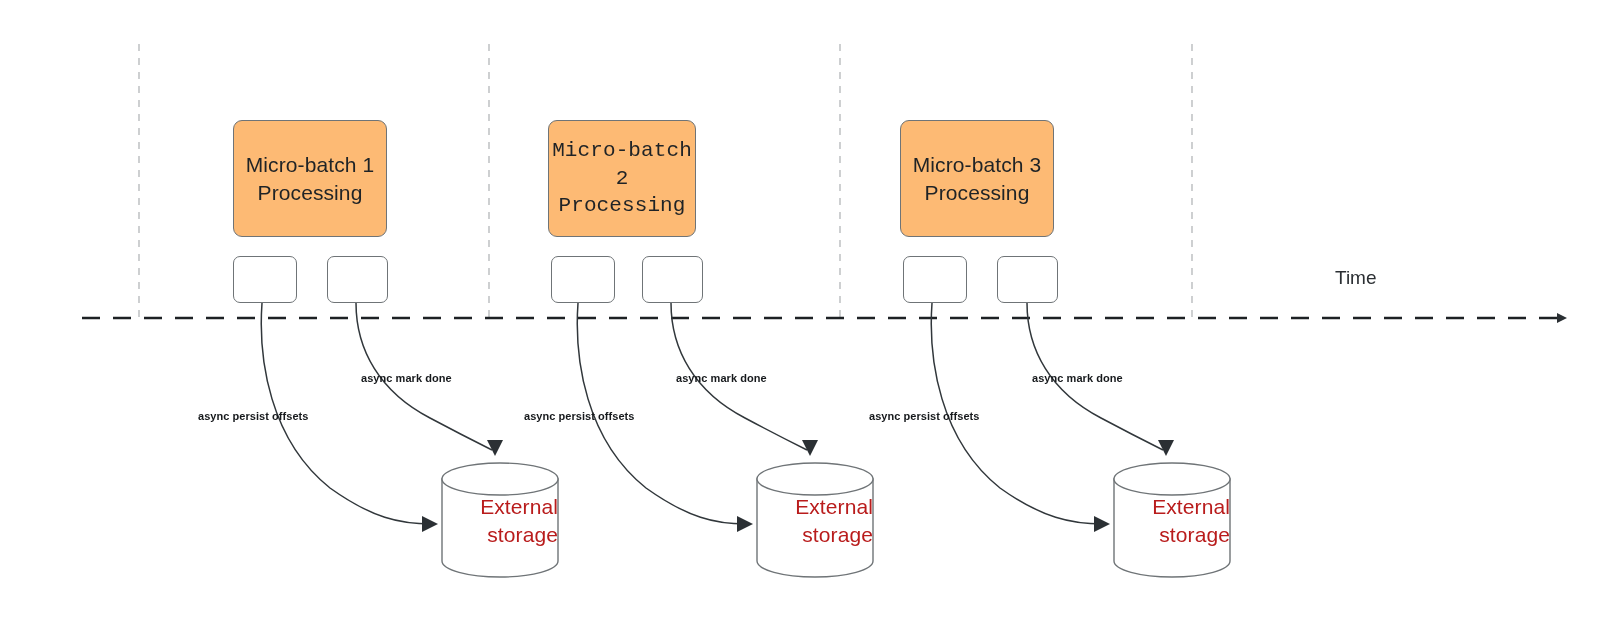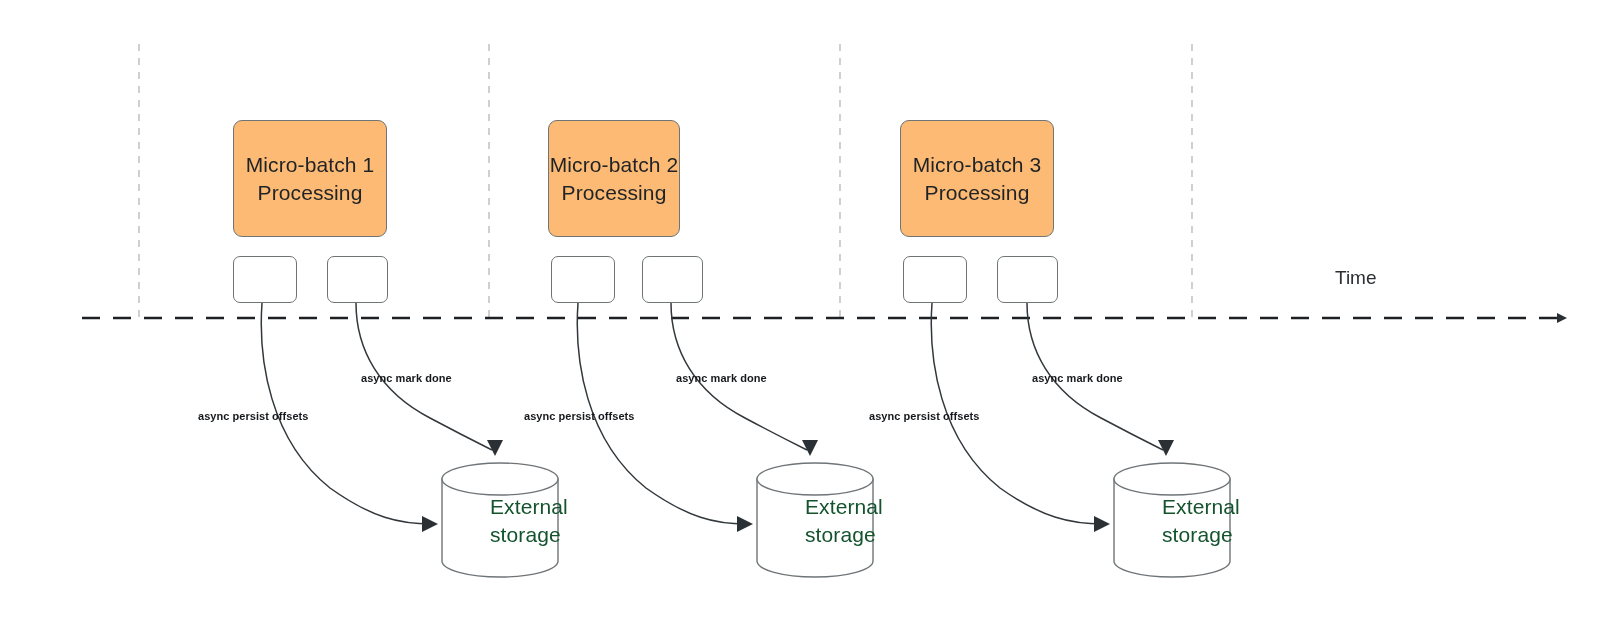--- a/index.html
+++ b/index.html
@@ -131,7 +131,7 @@
         <div>External</div>
         <div>storage</div>
       </div>
-      <div class="batch-box" style="left: 548px; top: 120px; width: 132px; height: 117px;">
+      <div class="batch-box" style="left: 548px; top: 120px; width: 148px; height: 117px; font-family: Liberation Mono, monospace;">
         <div>Micro-batch 2</div>
         <div>Processing</div>
       </div>

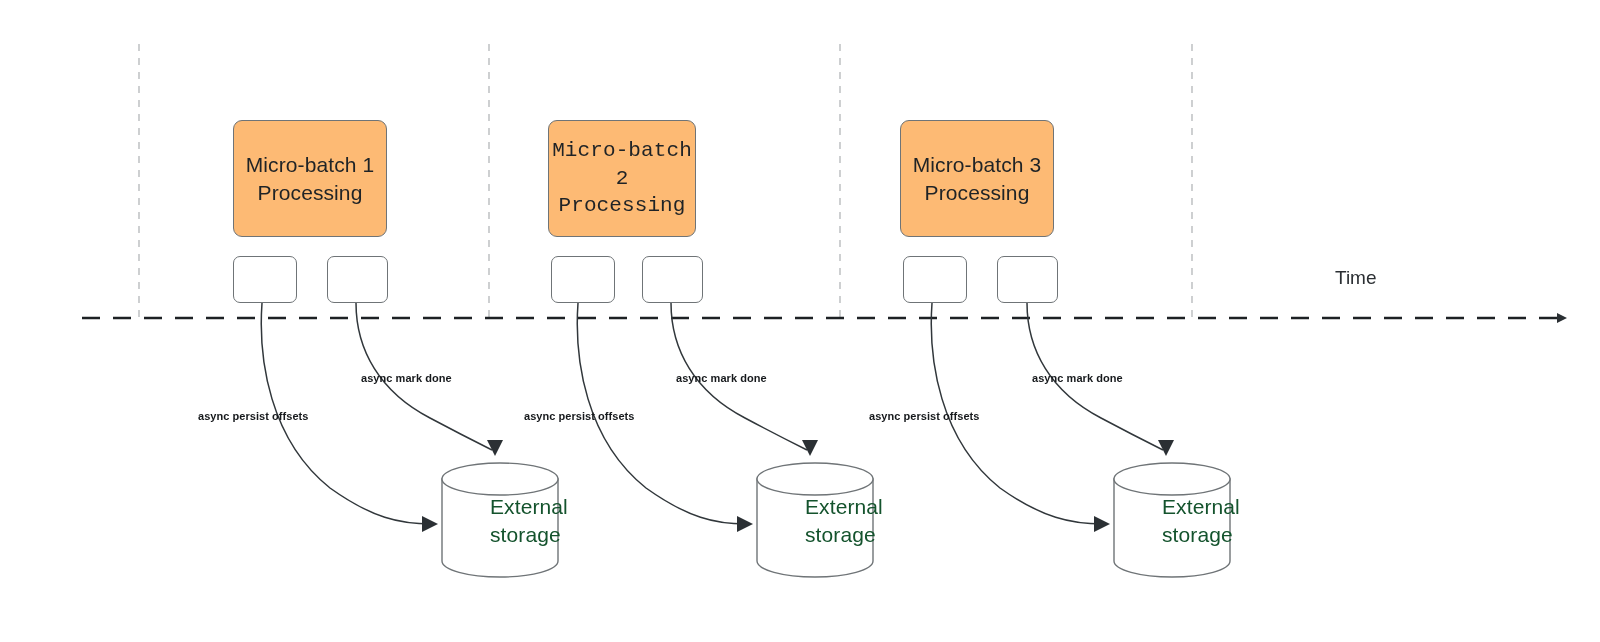--- a/index.html
+++ b/index.html
@@ -47,12 +47,11 @@
   }
   .cyl-label {
     position: absolute;
-    text-align: left;
+    text-align: right;
     font-size: 21px;
-    color: #14532d;
+    color: #b91c1c;
     line-height: 1.32;
     letter-spacing: 0.1px;
-    padding-left: 48px;
   }
   .edge-label {
     position: absolute;

